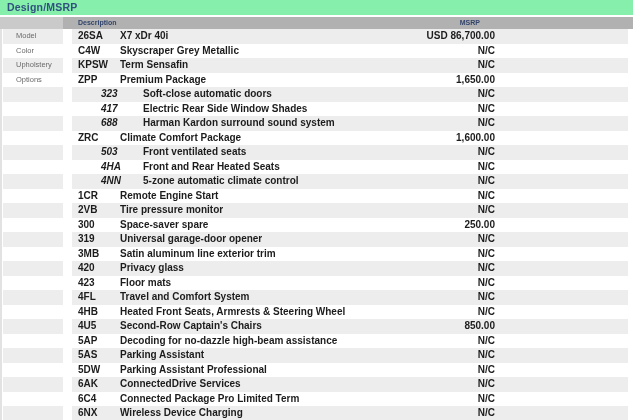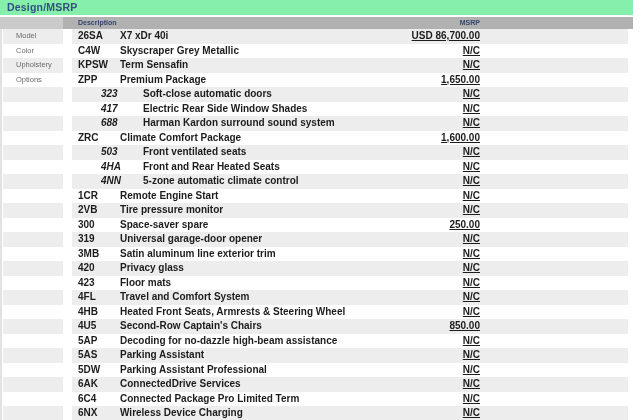--- a/index.html
+++ b/index.html
@@ -67,8 +67,8 @@
   .row.indent .code { left: 29px; font-style: italic; }
   .row.indent .name { left: 51px; }
   .row .value {
-    position: absolute; right: 148px; top: 0;
-    font-weight: bold; color: #1c1c1c; line-height: 14.5px; text-decoration: underline;
+    position: absolute; right: 133px; top: 0;
+    font-weight: bold; color: #1c1c1c; line-height: 14.5px;
   }
   .edge-strip {
     position: absolute; left: 0; top: 29px; width: 2px; height: 391px;

